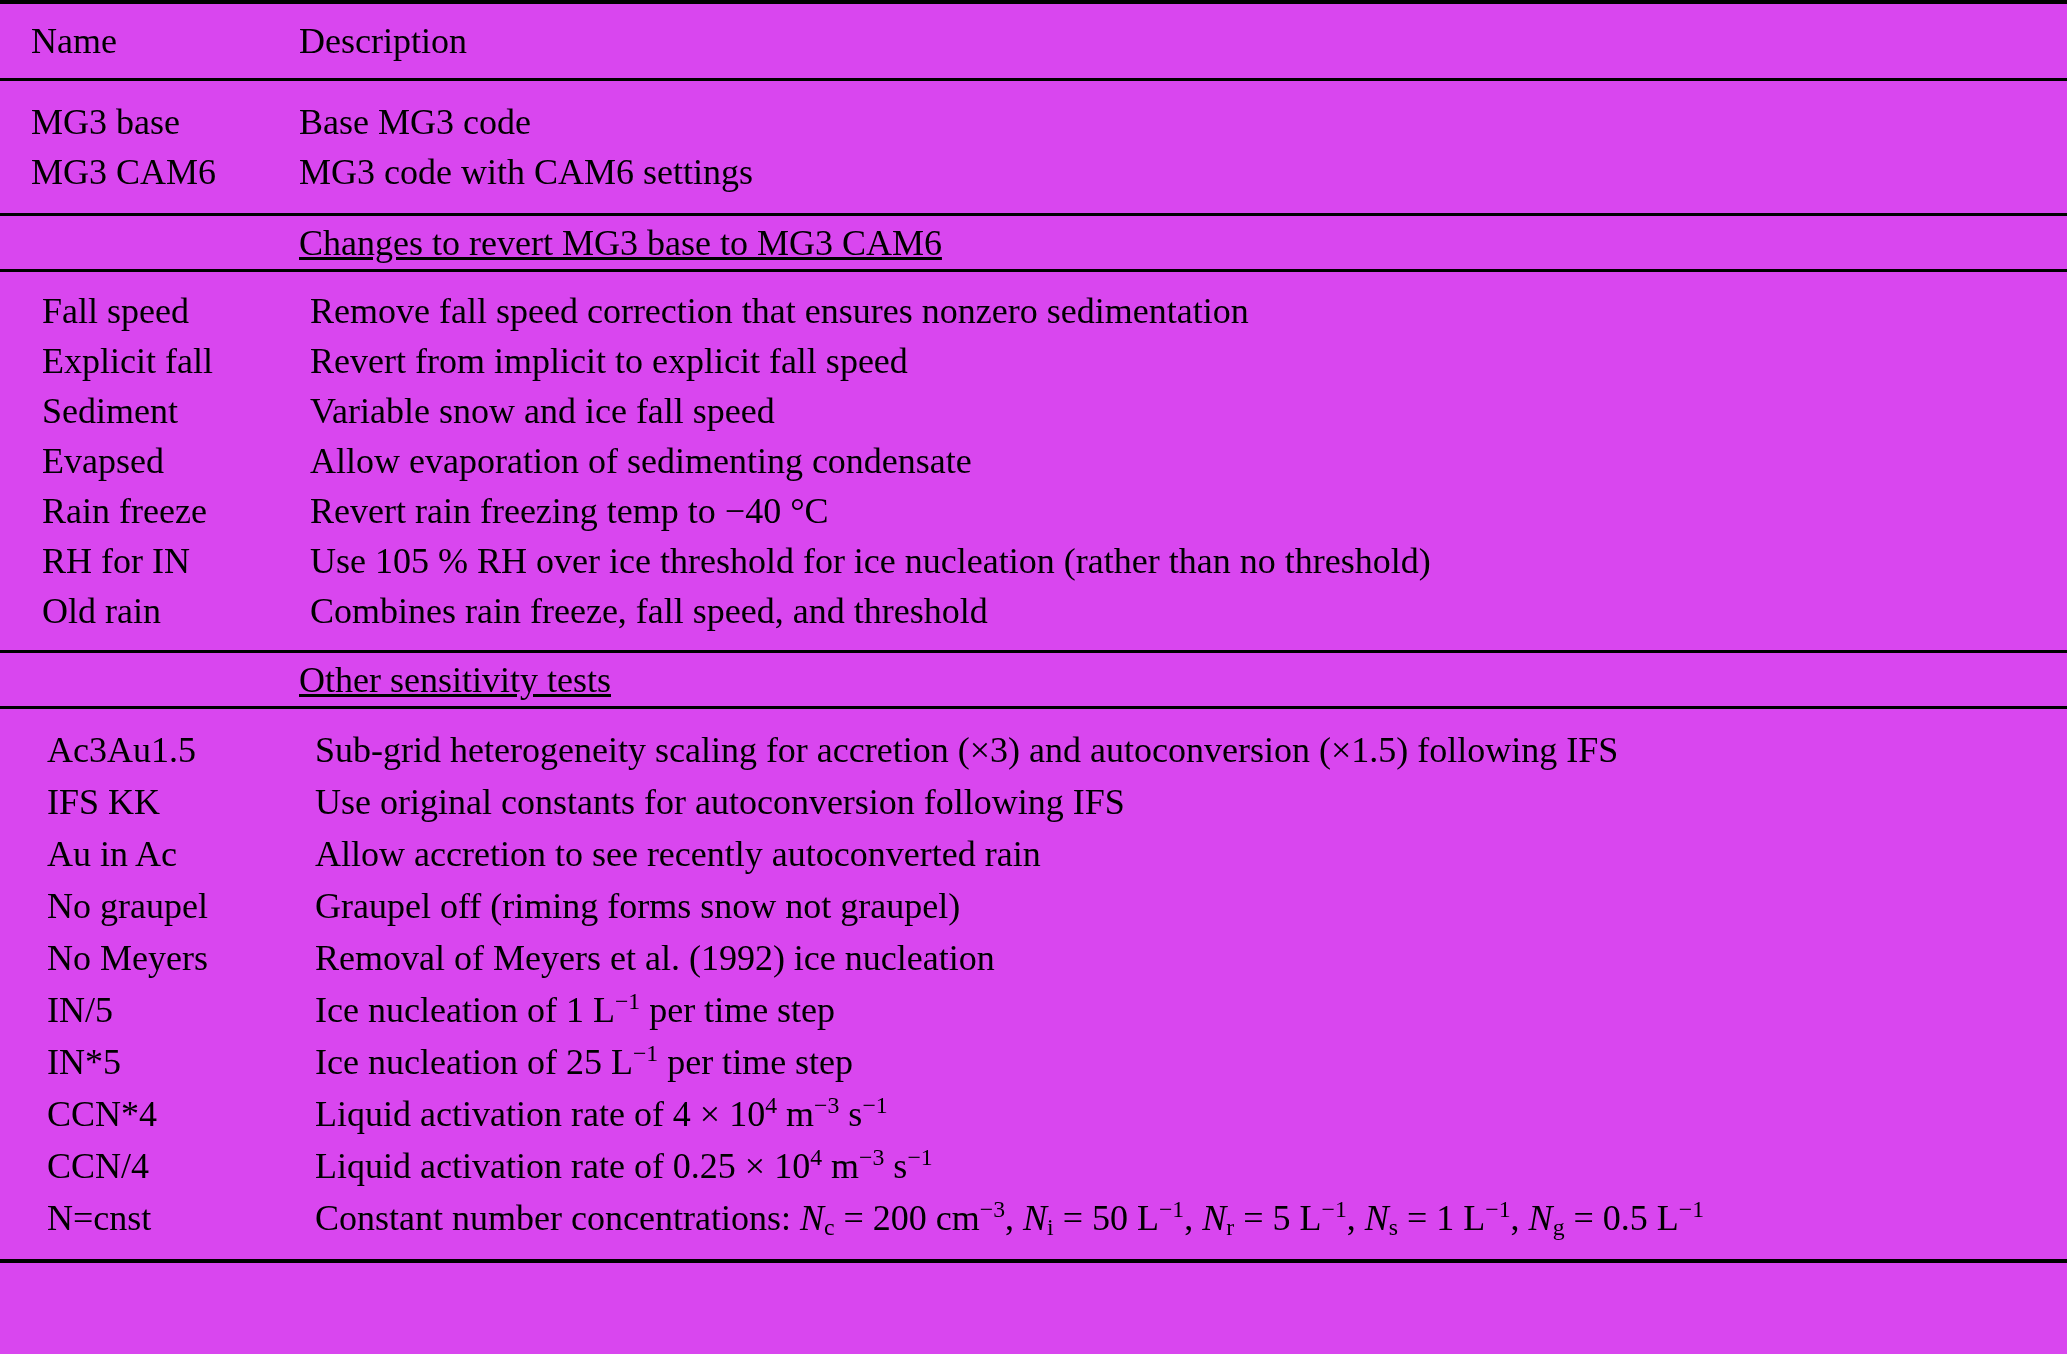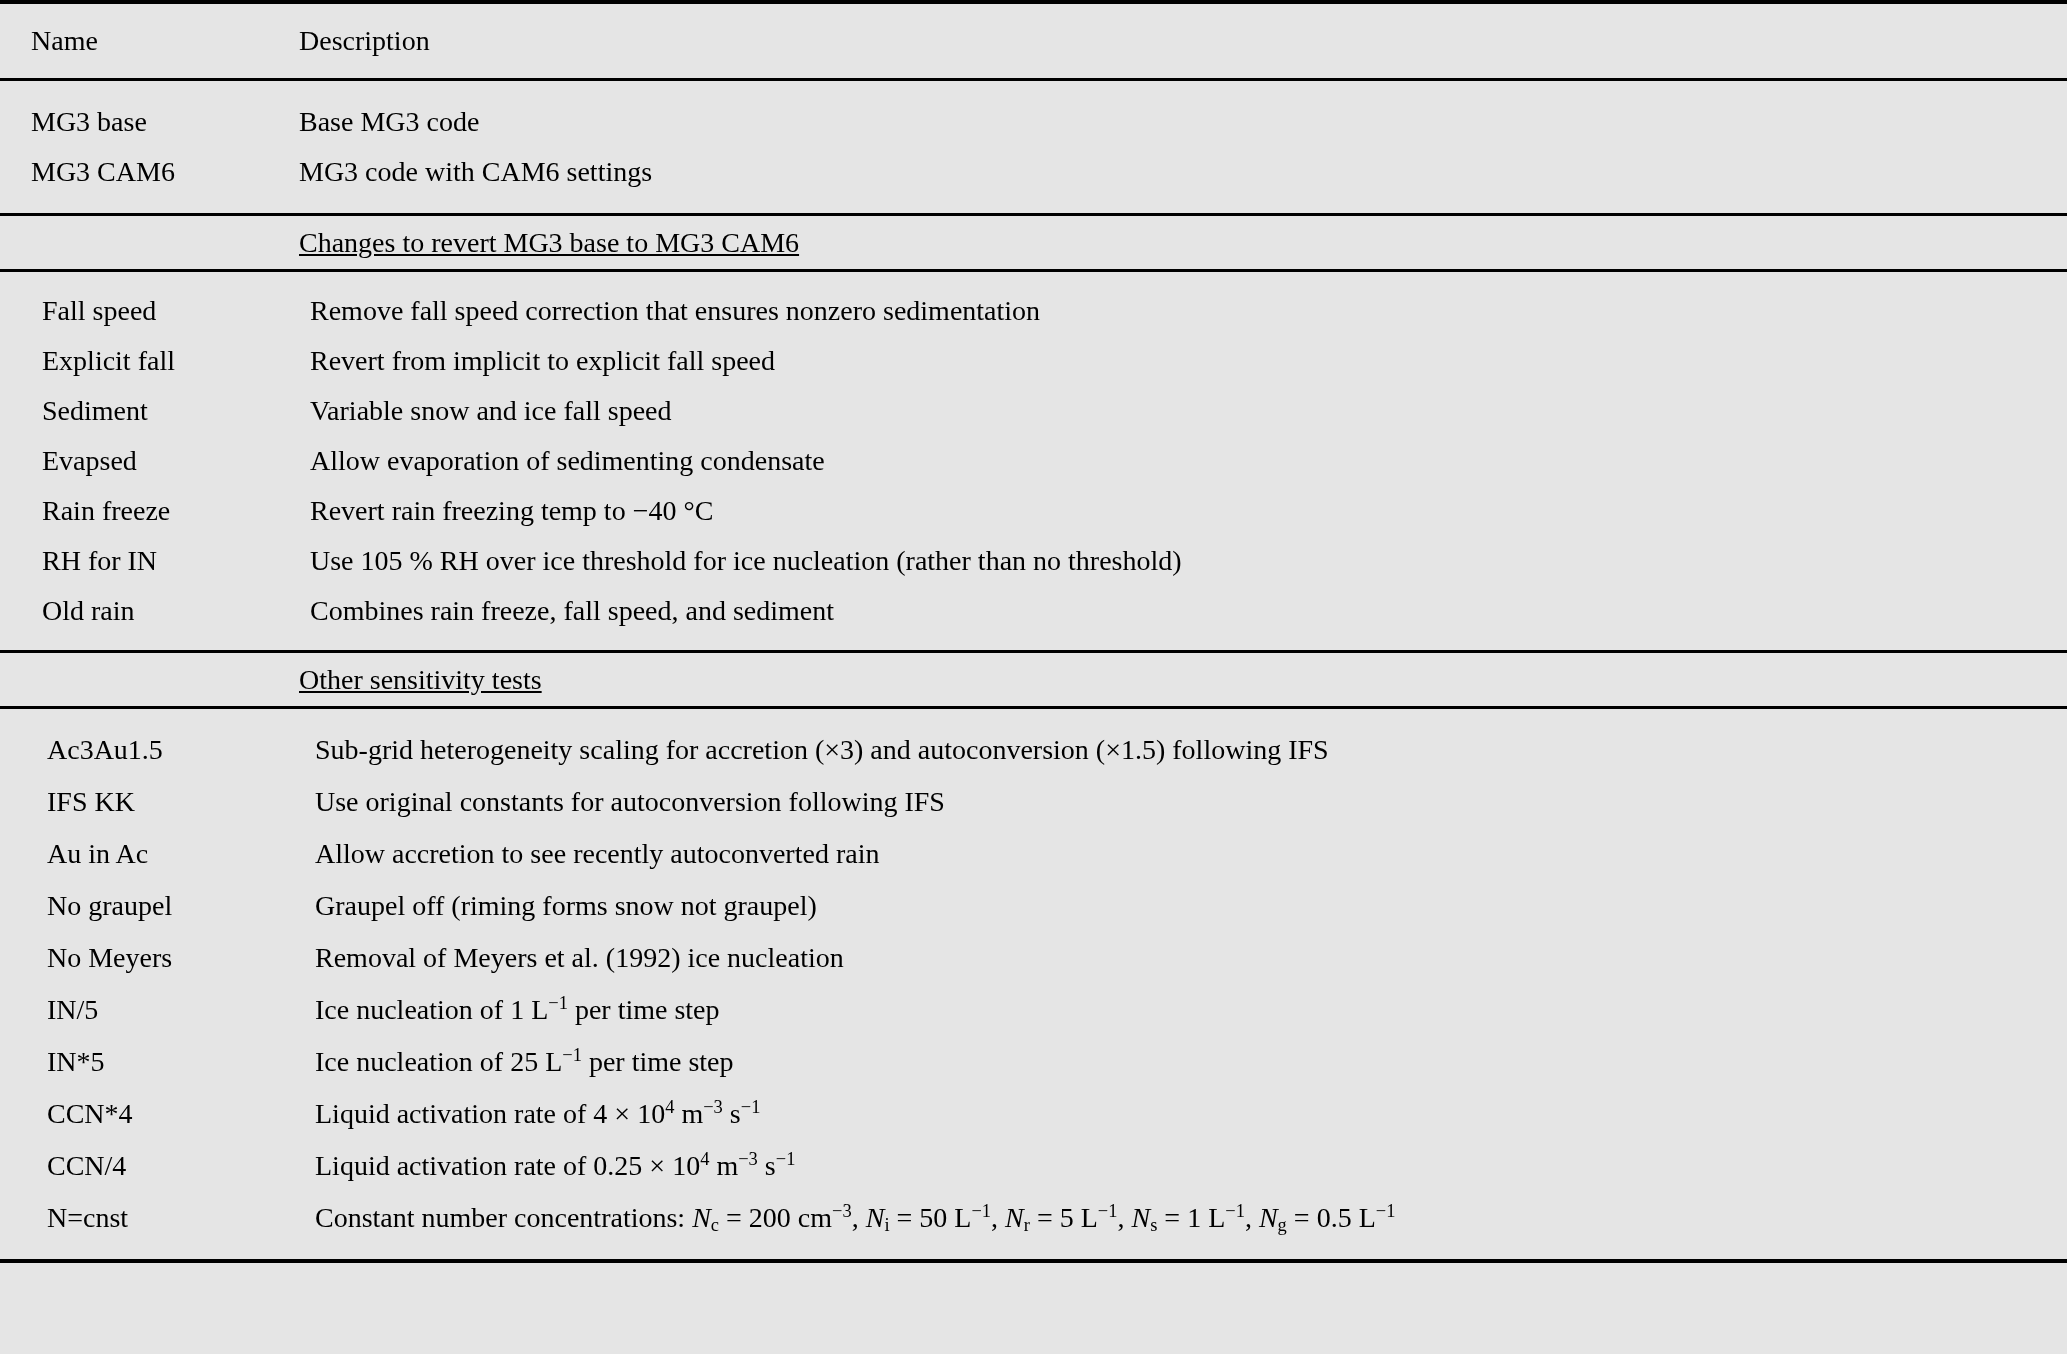--- a/index.html
+++ b/index.html
@@ -12,10 +12,10 @@
     width: 2067px;
     height: 1354px;
     box-sizing: border-box;
-    background: #e5e5e5;
+    background: #d946ef;
     color: #000000;
     font-family: "Liberation Serif", "DejaVu Serif", serif;
-    font-size: 28px;
+    font-size: 36px;
     overflow: hidden;
   }
   .rule {

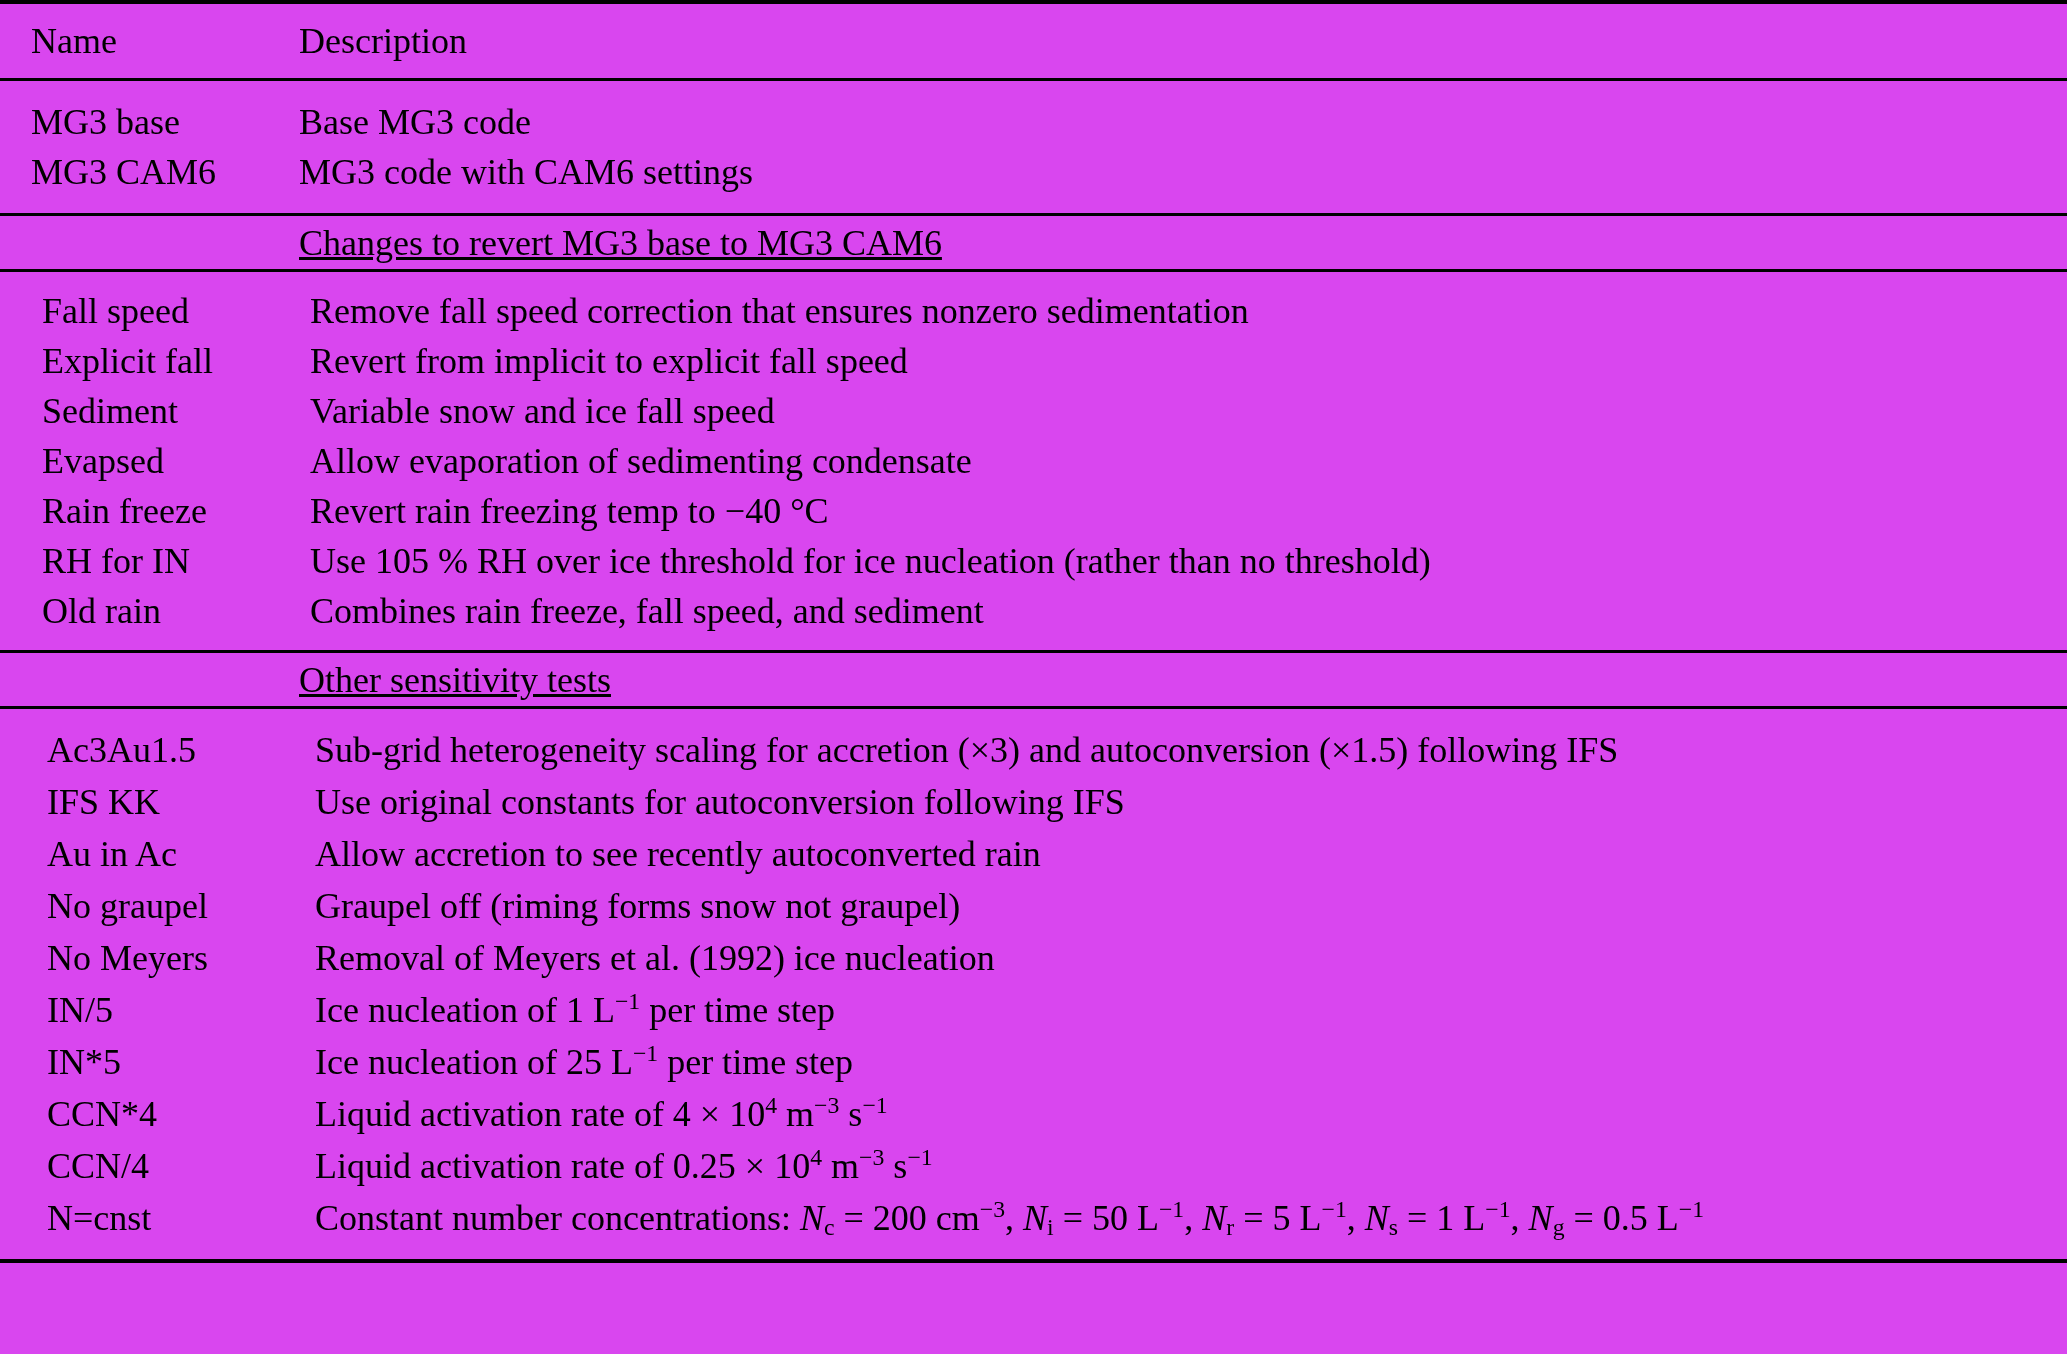--- a/index.html
+++ b/index.html
@@ -137,7 +137,7 @@
         </div>
         <div class="row">
           <div class="cell-name">Old rain</div>
-          <div class="cell-desc"><span>Combines rain freeze, fall speed, and sediment</span></div>
+          <div class="cell-desc"><span>Combines rain freeze, fall speed, and threshold</span></div>
         </div>
       </div>
       <div class="rule"></div>

